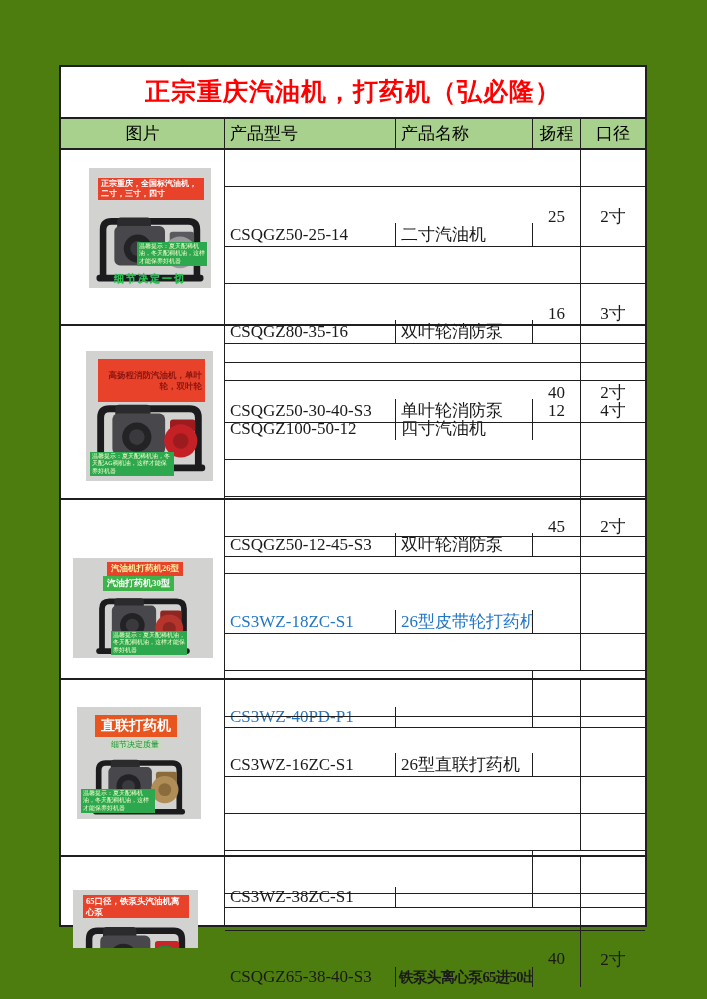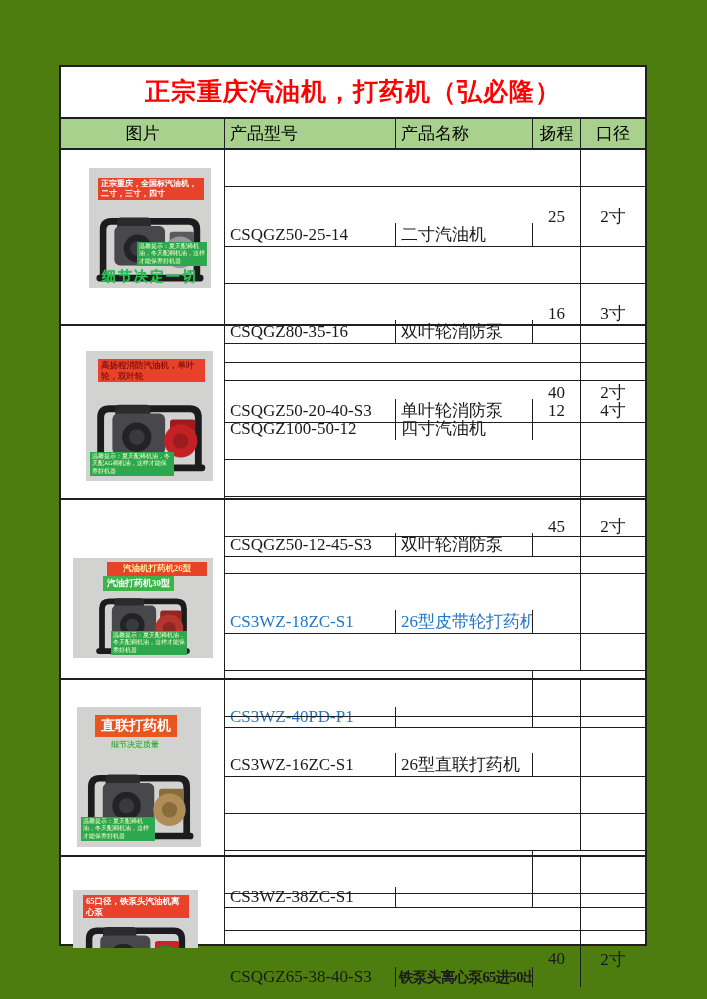--- a/index.html
+++ b/index.html
@@ -60,7 +60,7 @@
   .p3 .tip{left:38px;bottom:3px;width:72px;}
   .p4 .tip{left:4px;bottom:6px;width:70px;}
   .caption{position:absolute;left:0;right:0;bottom:2px;text-align:center;z-index:5;
-           color:var(--detail_green,#2fbe4f);font-size:14px;font-weight:bold;letter-spacing:2px;
+           color:var(--detail_green,#2fbe4f);font-size:10px;font-weight:bold;letter-spacing:2px;
            text-shadow:0 0 1px #0a5;}
 </style>
 </head>

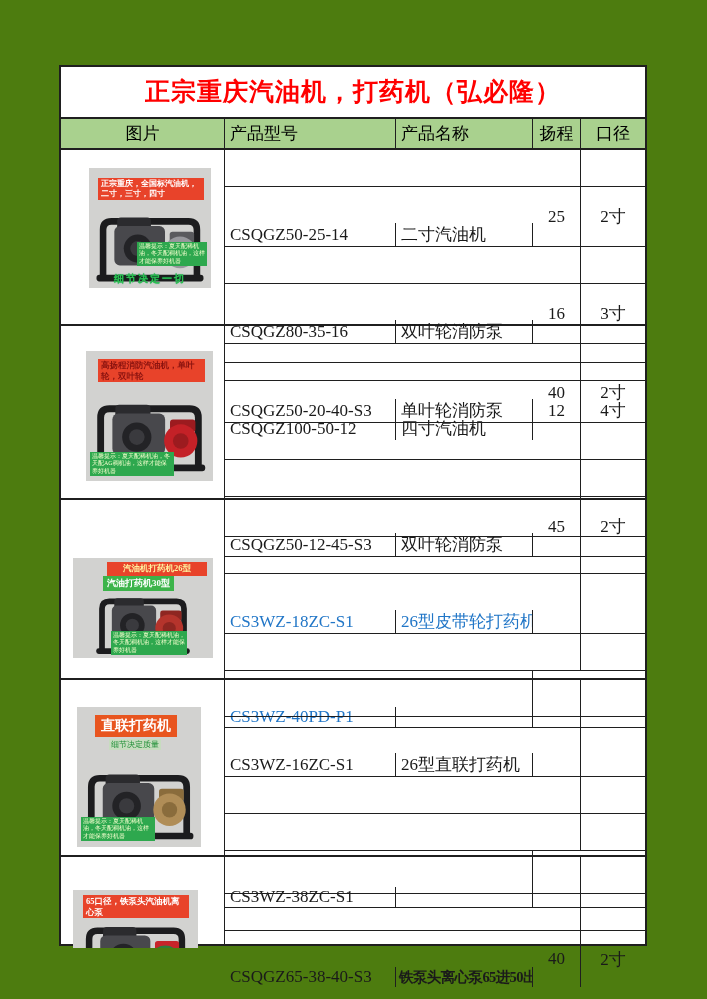--- a/index.html
+++ b/index.html
@@ -43,7 +43,7 @@
   .banner{position:absolute;z-index:4;font-weight:bold;line-height:1.25;}
   .banner.redbg{background:var(--label_red,#e8432a);color:#fff;}
   .p1 .banner{left:9px;top:10px;width:100px;font-size:8px;padding:1px 3px;}
-  .p2 .banner{left:12px;top:8px;width:101px;font-size:8.5px;padding:1px 3px;color:#8c1410;}
+  .p2 .banner{left:12px;top:8px;width:101px;font-size:8.5px;padding:11px 3px;color:#8c1410;text-align:right;}
   .p3 .banner-red{position:absolute;left:34px;top:4px;font-size:8.5px;font-weight:bold;
                   background:var(--label_red,#e8432a);color:#ffef9e;padding:1px 16px;z-index:4;}
   .p3 .banner-green{position:absolute;left:30px;top:18px;font-size:9px;font-weight:bold;

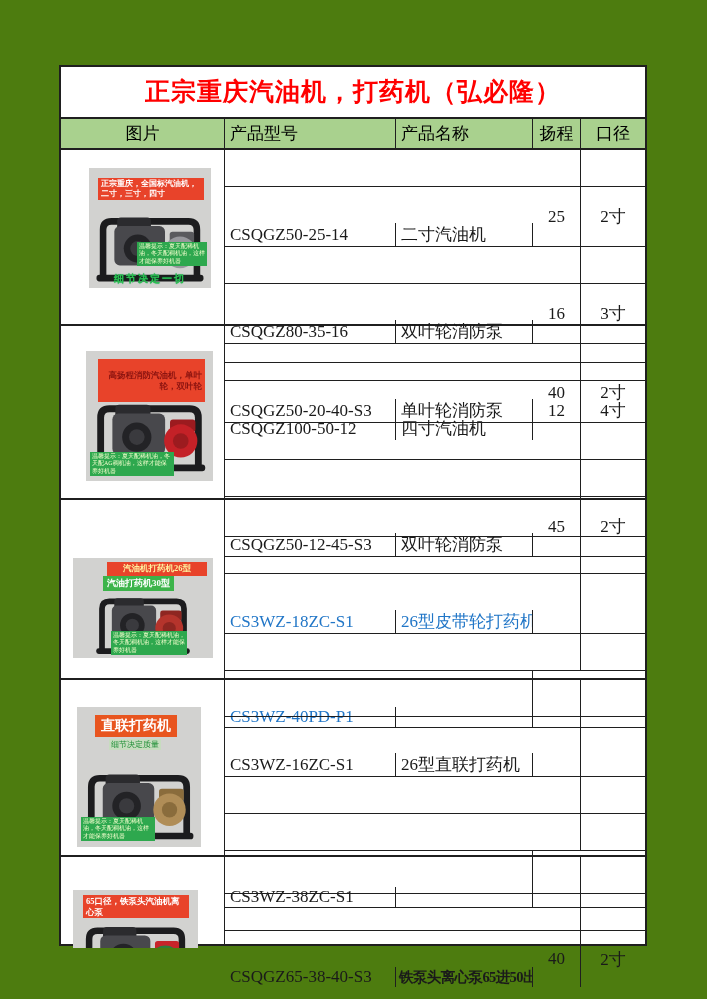--- a/index.html
+++ b/index.html
@@ -166,7 +166,7 @@
           <div class="cell center"></div>
         </div>
         <div class="row">
-          <div class="cell left">CSQGZ50-20-40-S3</div>
+          <div class="cell left">CSQGZ50-30-40-S3</div>
           <div class="cell left">单叶轮消防泵</div>
           <div class="cell center">40</div>
           <div class="cell center">2寸</div>

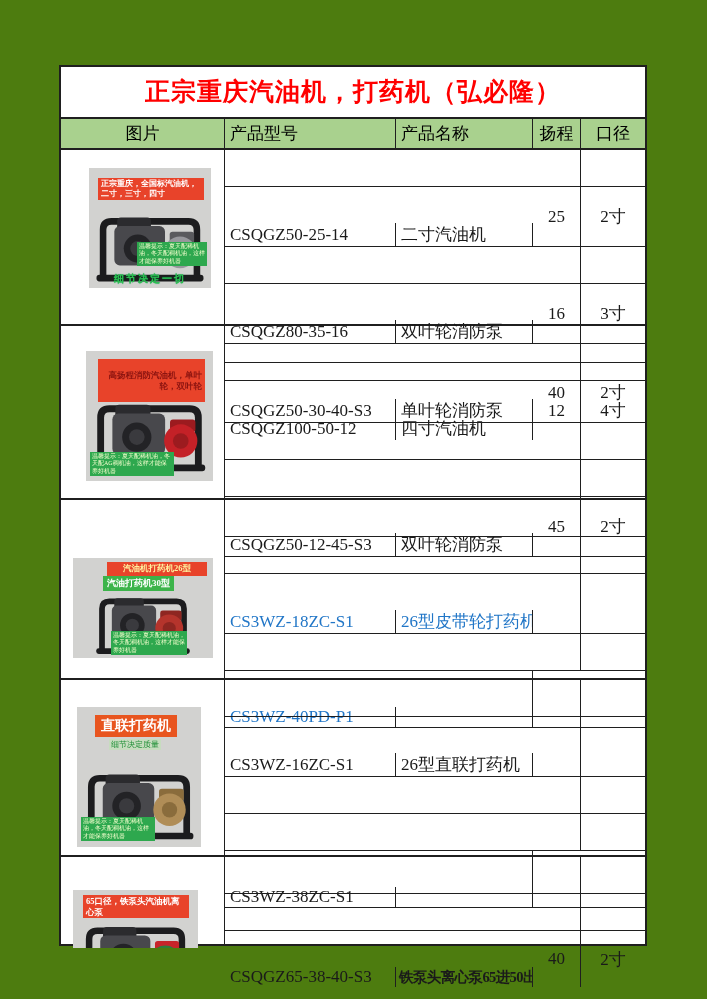--- a/index.html
+++ b/index.html
@@ -45,7 +45,7 @@
   .p1 .banner{left:9px;top:10px;width:100px;font-size:8px;padding:1px 3px;}
   .p2 .banner{left:12px;top:8px;width:101px;font-size:8.5px;padding:11px 3px;color:#8c1410;text-align:right;}
   .p3 .banner-red{position:absolute;left:34px;top:4px;font-size:8.5px;font-weight:bold;
-                  background:var(--label_red,#e8432a);color:#ffef9e;padding:1px 16px;z-index:4;}
+                  background:var(--label_red,#e8432a);color:#ffef9e;padding:1px 4px;z-index:4;}
   .p3 .banner-green{position:absolute;left:30px;top:18px;font-size:9px;font-weight:bold;
                   background:var(--label_green,#3cb44a);color:#fff;padding:1px 4px;z-index:4;}
   .p4 .banner-big{position:absolute;left:18px;top:8px;font-size:14px;font-weight:bold;

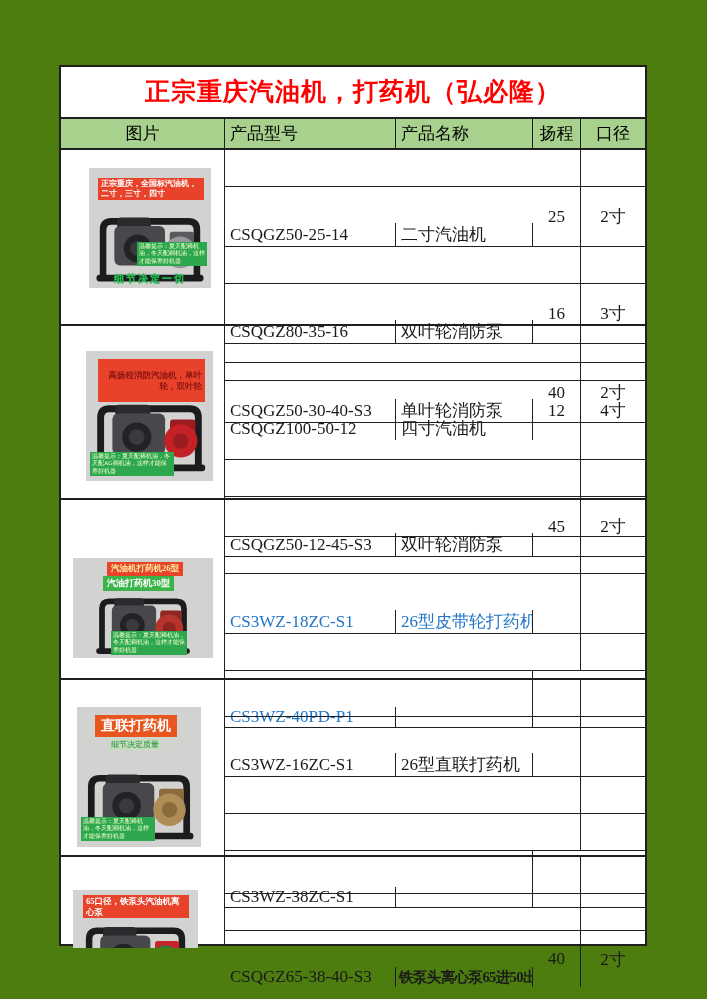--- a/index.html
+++ b/index.html
@@ -35,7 +35,7 @@
   .p1{left:28px;top:18px;width:122px;height:120px;--accent:#97979c;--accent2:#5a5a5e;}
   .p2{left:25px;top:25px;width:127px;height:130px;--accent:#c42127;--accent2:#9c1b1f;}
   .p3{left:12px;top:58px;width:140px;height:100px;--accent:#b5342c;--accent2:#8e2621;}
-  .p4{left:16px;top:27px;width:124px;height:140px;--accent:#b08d57;--accent2:#8a6c3c;}
+  .p4{left:16px;top:27px;width:124px;height:112px;--accent:#b08d57;--accent2:#8a6c3c;}
   .p5{left:12px;top:33px;width:125px;height:58px;--accent:#2f7d3b;--accent2:#c8242a;}
   .art{position:absolute;left:0;bottom:0;width:100%;height:82%;}
   .p4 .art{height:72%;}

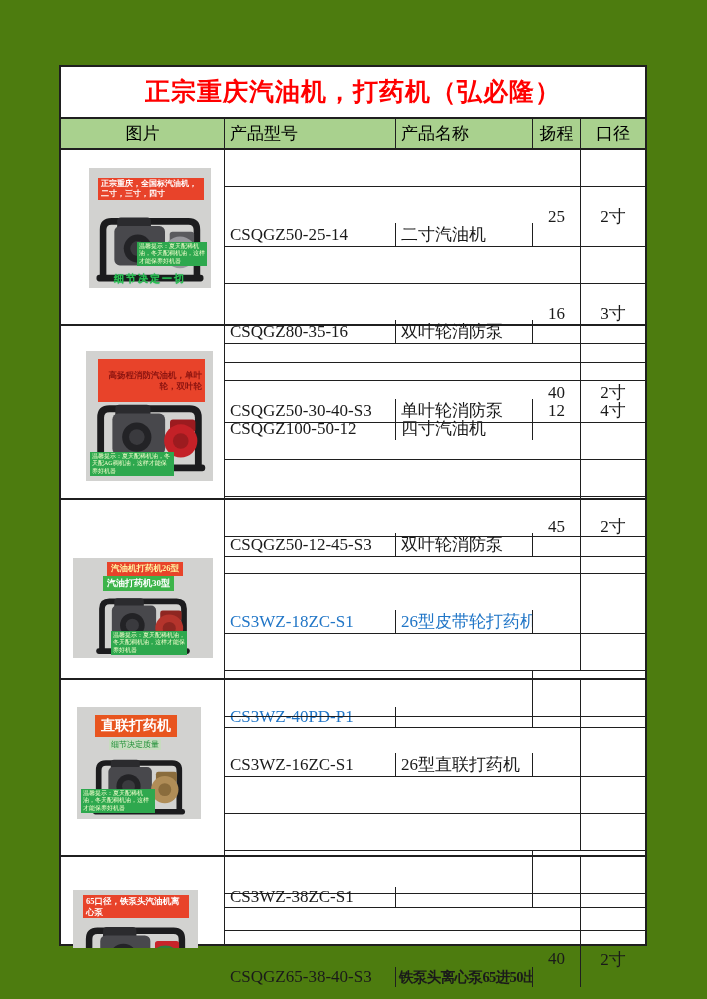--- a/index.html
+++ b/index.html
@@ -29,7 +29,7 @@
   .cell.center{justify-content:center;}
   .row.blue .cell{color:var(--link_blue,#2176c7);}
   .cell.dense{font-size:14.5px;font-weight:bold;letter-spacing:-0.6px;padding-left:3px;}
-  .g1{height:174px;} .g2{height:172px;} .g3{height:178px;} .g4{height:175px;} .g5{height:87px;}
+  .g1{height:174px;} .g2{height:172px;} .g3{height:178px;} .g4{height:175px;} .g5{height:68px;}
   
   .photo{position:absolute;background:var(--photo_bg,#d2d2d0);overflow:hidden;z-index:3;}
   .p1{left:28px;top:18px;width:122px;height:120px;--accent:#97979c;--accent2:#5a5a5e;}

